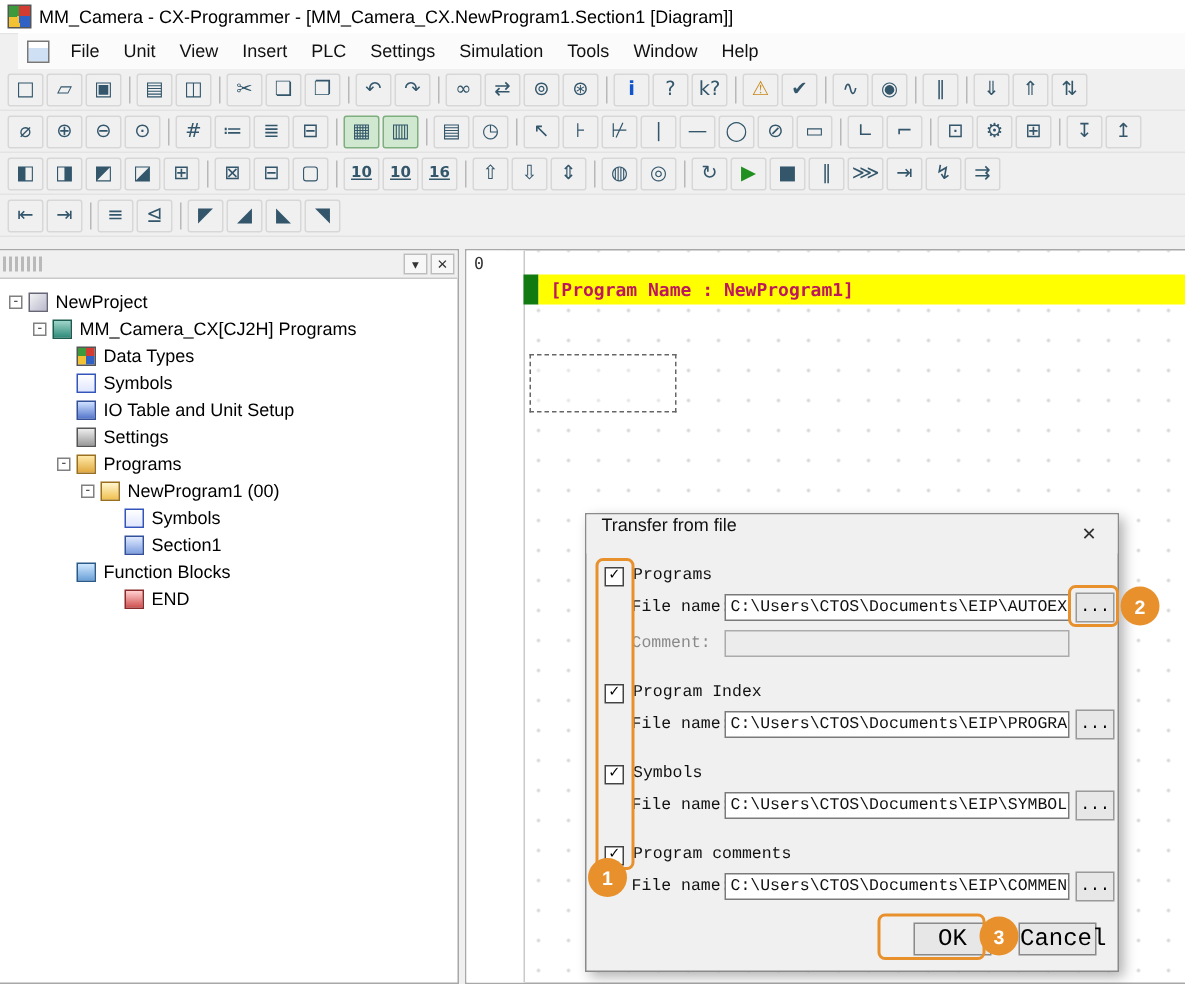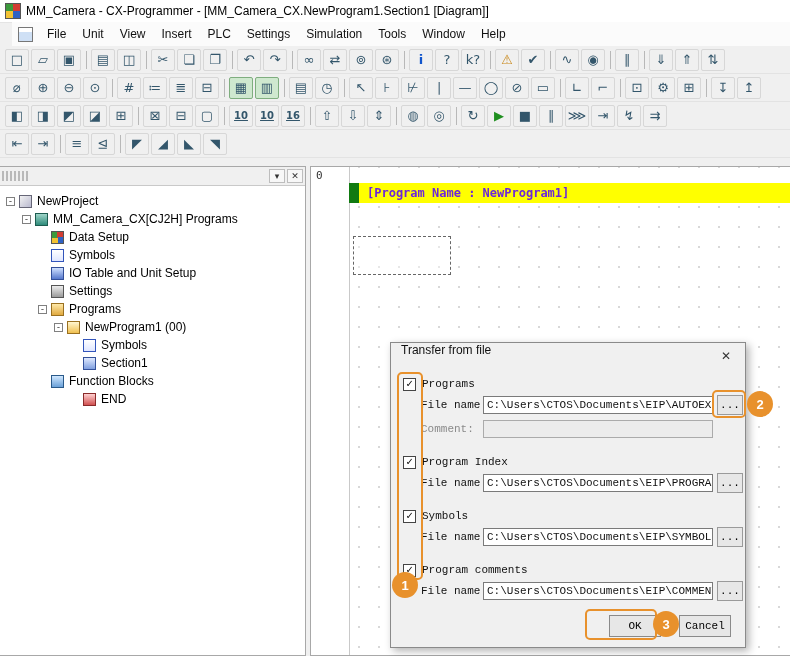--- a/index.html
+++ b/index.html
@@ -72,7 +72,7 @@
   .lrow.r2{top:36px;}
   .greenblk{flex:none;width:10px;background:#117a11;}
   .yellow{flex:1;background:#ffff00;display:flex;align-items:center;padding-left:8px;
-    font-family:"DejaVu Sans Mono",monospace;font-size:12px;font-weight:bold;color:#6d28d9;}
+    font-family:"DejaVu Sans Mono",monospace;font-size:12px;font-weight:bold;color:#be185d;}
   .selrect{position:absolute;left:42px;top:69px;width:96px;height:37px;border:1px dashed #666;background:rgba(255,255,255,.4);}
   
   .dialog{position:absolute;left:390px;top:342px;width:356px;height:306px;background:#f0f0f0;

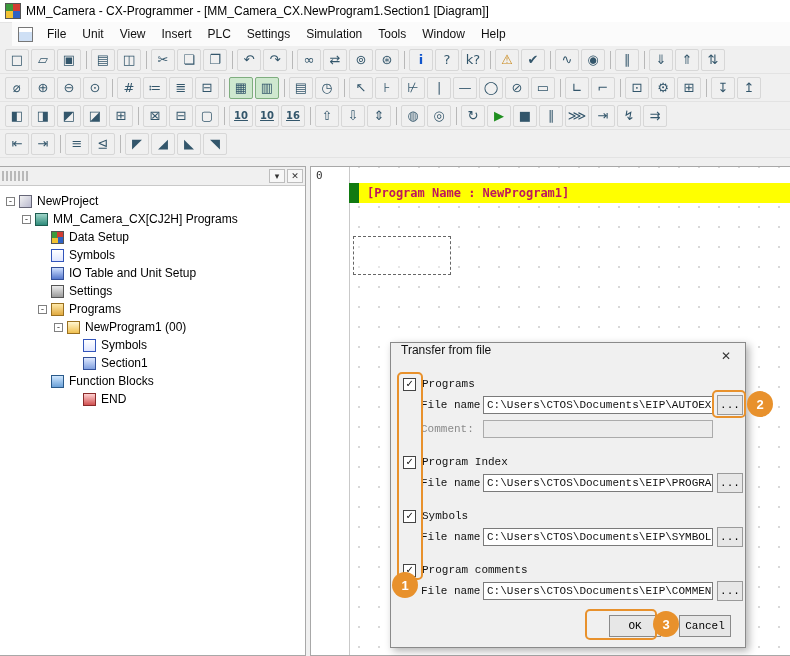--- a/index.html
+++ b/index.html
@@ -611,7 +611,7 @@
         <span class="tindent" style="width: 32px;"></span>
         <span class="exp"></span>
         <span class="tree-ic ic-datatypes"></span>
-        <span>Data Setup</span>
+        <span>Data Types</span>
       </div>
 
       <div class="titem">

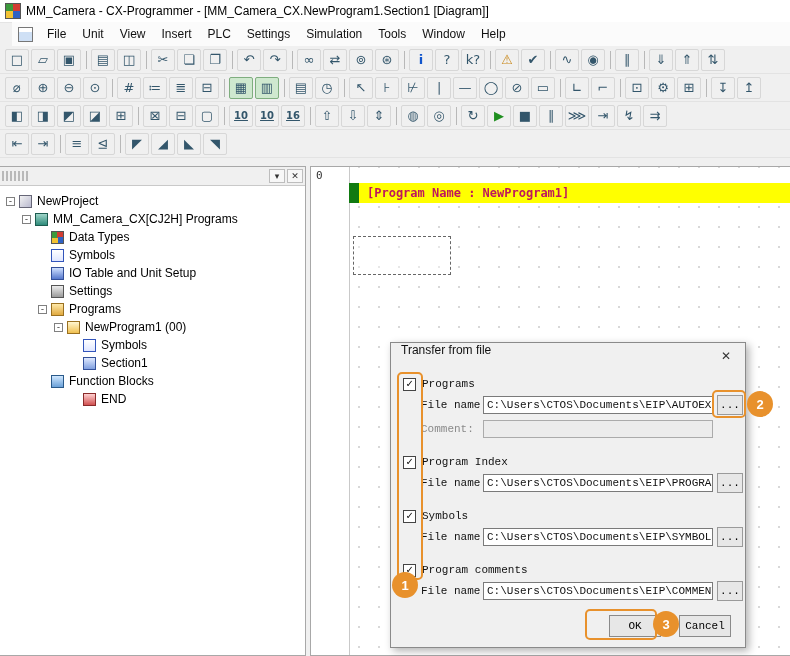--- a/index.html
+++ b/index.html
@@ -99,7 +99,7 @@
     font-family:"Liberation Mono",monospace;font-size:11px;padding:0;line-height:1;}
   .dbuttons{display:flex;justify-content:flex-end;margin:12px 14px 0 0;gap:18px;}
   .dbtn{width:52px;height:22px;background:#e7e7e7;border:1px solid #8a8a8a;
-    font-family:"Liberation Mono",monospace;font-size:11px;padding:0;}
+    font-family:"Liberation Mono",monospace;font-size:16px;padding:0;}
   
   .ann{position:absolute;z-index:20;pointer-events:none;}
   .ann-rect{border:2px solid #e8912c;border-radius:5px;background:transparent;box-sizing:border-box;}

